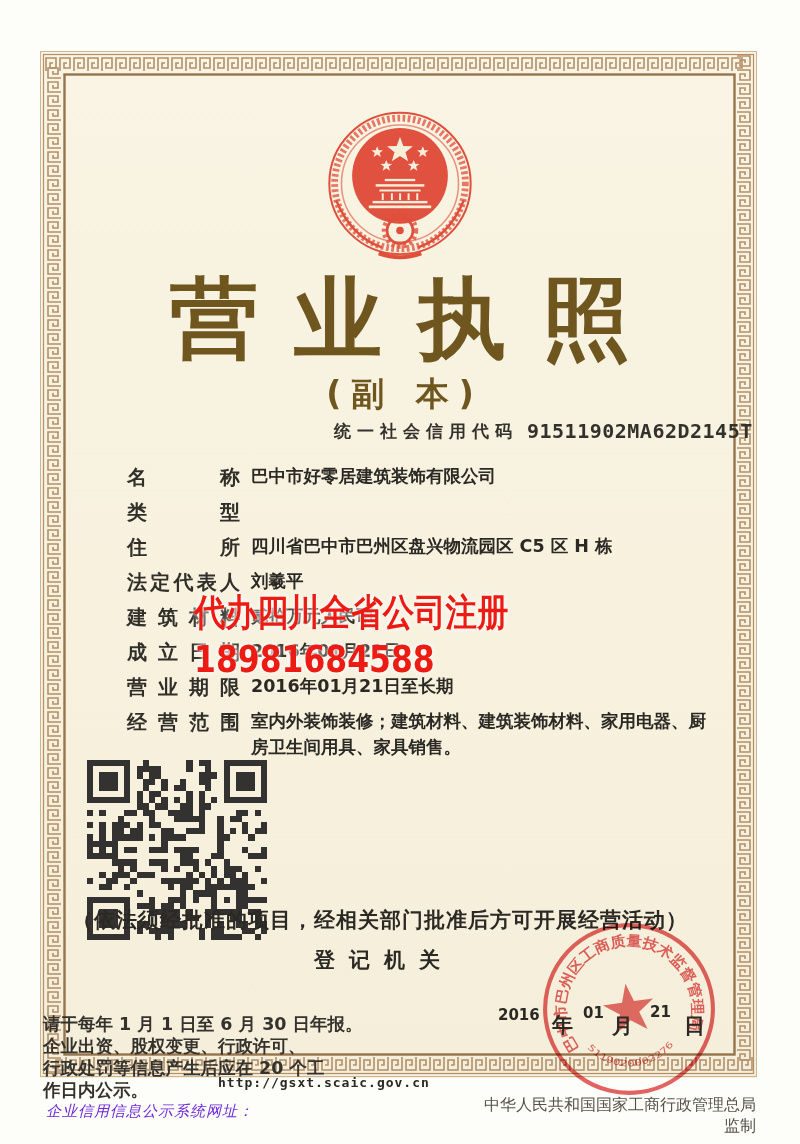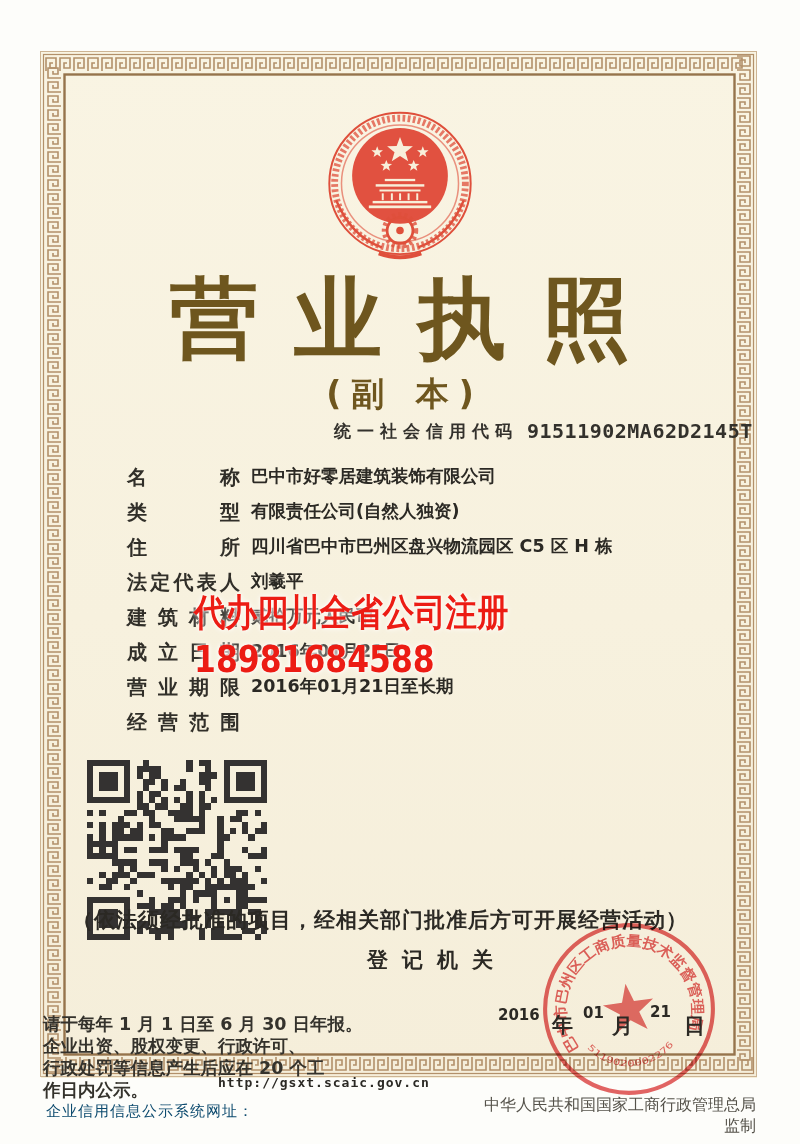--- a/index.html
+++ b/index.html
@@ -101,7 +101,6 @@
   <div class="f-label" style="top:464px">名称</div>
   <div class="f-value" style="top:463px">巴中市好零居建筑装饰有限公司</div>
   <div class="f-label" style="top:499px">类型</div>
-  <div class="f-value" style="top:498px">有限责任公司(自然人独资)</div>
   <div class="f-label" style="top:534px">住所</div>
   <div class="f-value" style="top:533px">四川省巴中市巴州区盘兴物流园区 C5 区 H 栋</div>
   <div class="f-label" style="top:569px">法定代表人</div>

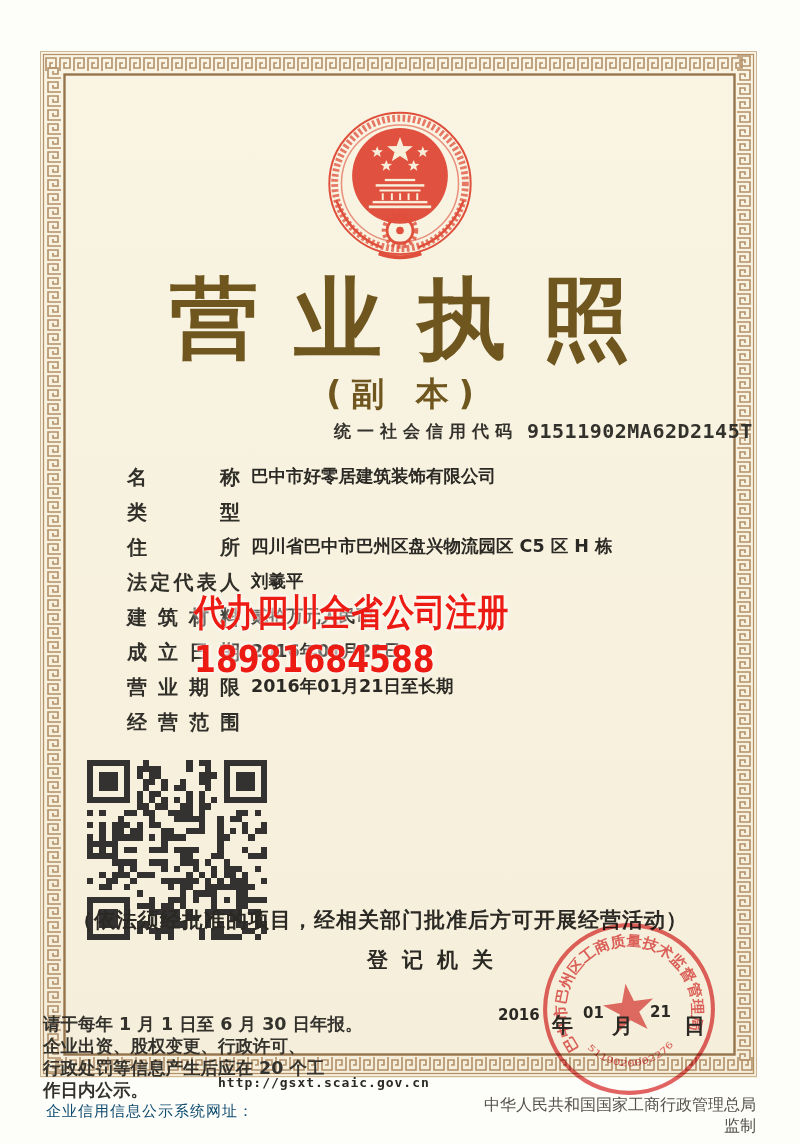--- a/index.html
+++ b/index.html
@@ -112,6 +112,7 @@
   <div class="f-label" style="top:674px">营业期限</div>
   <div class="f-value" style="top:673px">2016年01月21日至长期</div>
   <div class="f-label" style="top:709px">经营范围</div>
+  <div class="f-value" style="top:708px">室内外装饰装修；建筑材料、建筑装饰材料、家用电器、厨房卫生间用具、家具销售。</div>
 
   <div class="watermark">代办四川全省公司注册18981684588</div>
 

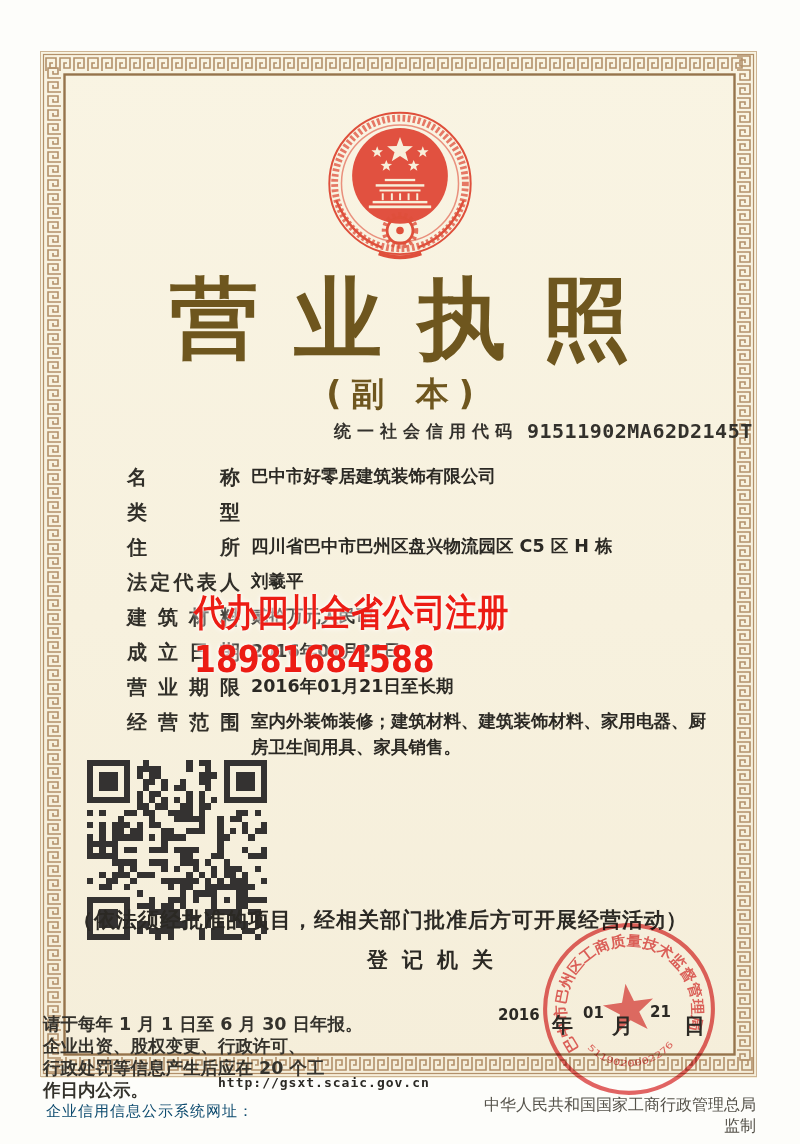--- a/index.html
+++ b/index.html
@@ -26,7 +26,7 @@
              text-shadow:0 0 7px rgba(255,255,255,.95),0 0 3px rgba(255,255,255,.9);}
   .note{position:absolute;left:0;top:906px;width:760px;text-align:center;
         font-size:21px;font-weight:bold;color:#2b2924;letter-spacing:1px;z-index:3;}
-  .registrar{position:absolute;left:300px;top:946px;width:260px;text-align:center;
+  .registrar{position:absolute;left:300px;top:946px;width:260px;
              font-size:21px;font-weight:bold;letter-spacing:14px;text-indent:14px;color:#2b2924;z-index:3;}
   .qr{position:absolute;left:87px;top:760px;width:180px;height:180px;z-index:3;}
   .seal{position:absolute;left:540px;top:920px;width:178px;height:178px;z-index:4;

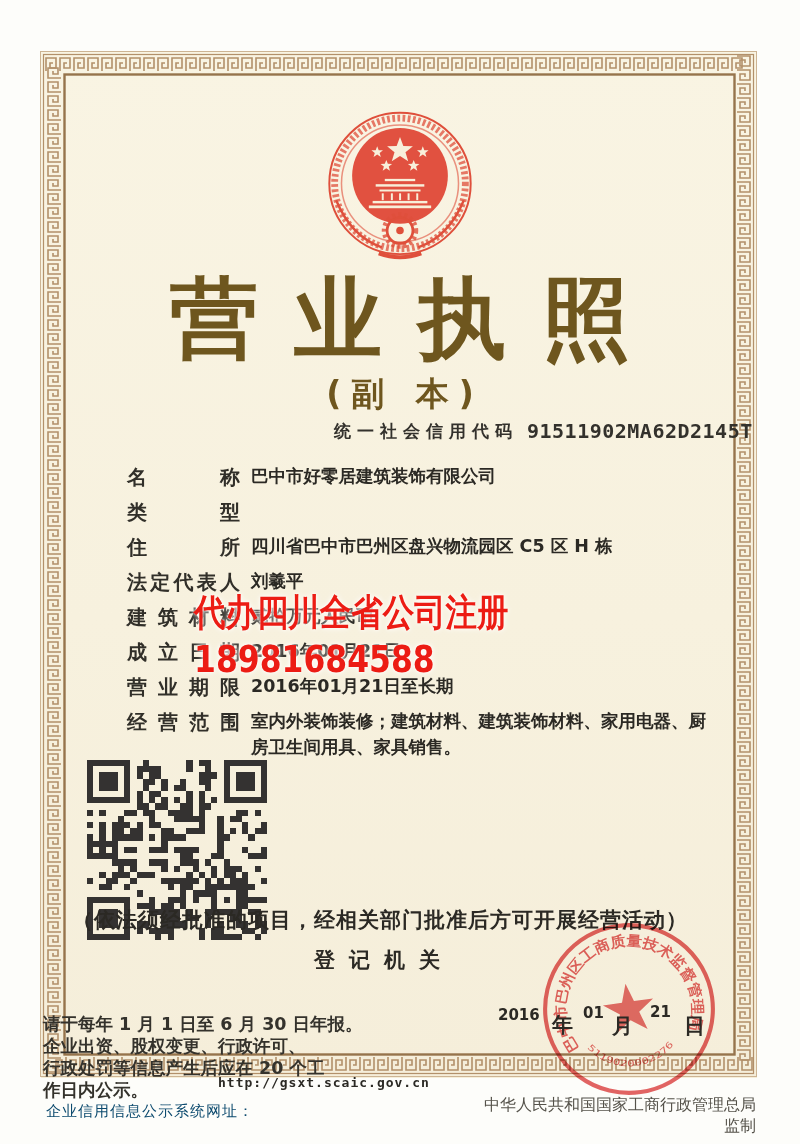--- a/index.html
+++ b/index.html
@@ -34,7 +34,7 @@
   .date-unit{font-size:21px;font-weight:bold;color:#2b2924;z-index:6;}
   .date-num{font-size:15px;font-weight:bold;color:#2b2924;z-index:6;}
   .ft-line{position:absolute;left:14px;font-size:17.5px;font-weight:bold;color:#34322c;z-index:6;margin-left:29px;}
-  .ft-site{left:46px;top:1102px;font-size:15px;color:#0c4a6e;letter-spacing:1px;z-index:6;}
+  .ft-site{left:46px;top:1102px;font-size:15px;color:#6d28d9;letter-spacing:1px;z-index:6;font-style:italic;}
   .ft-url{left:218px;top:1075px;font-family:"DejaVu Sans Mono",monospace;font-size:13px;
           font-weight:bold;letter-spacing:1px;color:#2b2924;z-index:6;}
   .ft-issuer{position:absolute;left:480px;top:1095px;width:276px;text-align:right;

